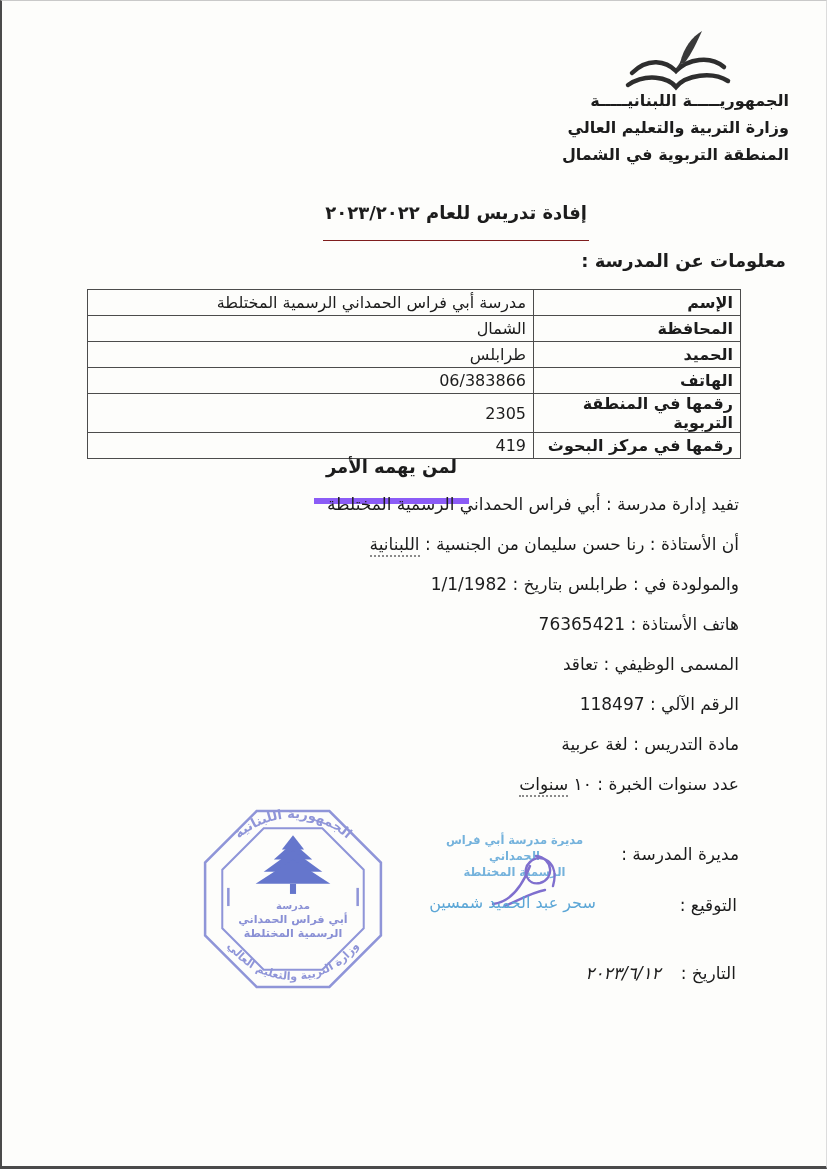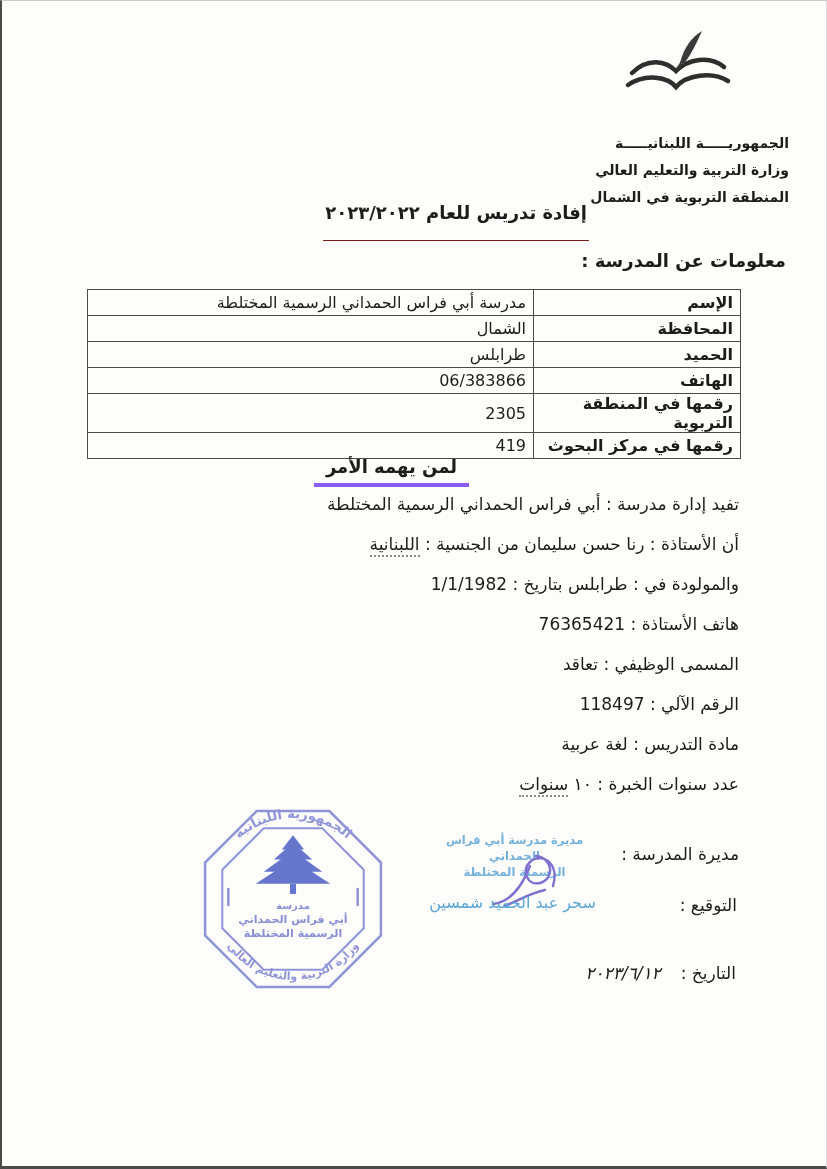--- a/index.html
+++ b/index.html
@@ -21,7 +21,7 @@
   .abs{position:absolute;}
   
   .logo{left:618px;top:28px;width:118px;height:82px;}
-  .letterhead{right:37px;top:86px;text-align:right;font-weight:bold;font-size:14px;line-height:27px;white-space:nowrap;margin-top:43px;}
+  .letterhead{right:37px;top:86px;text-align:right;font-weight:bold;font-size:16px;line-height:27px;white-space:nowrap;}
   
   .doc-title{right:237px;top:201px;font-weight:bold;font-size:18px;white-space:nowrap;}
   .doc-title .u{border-bottom:1px solid #7f1d1d;padding:0 2px 17px 2px;display:inline-block;}

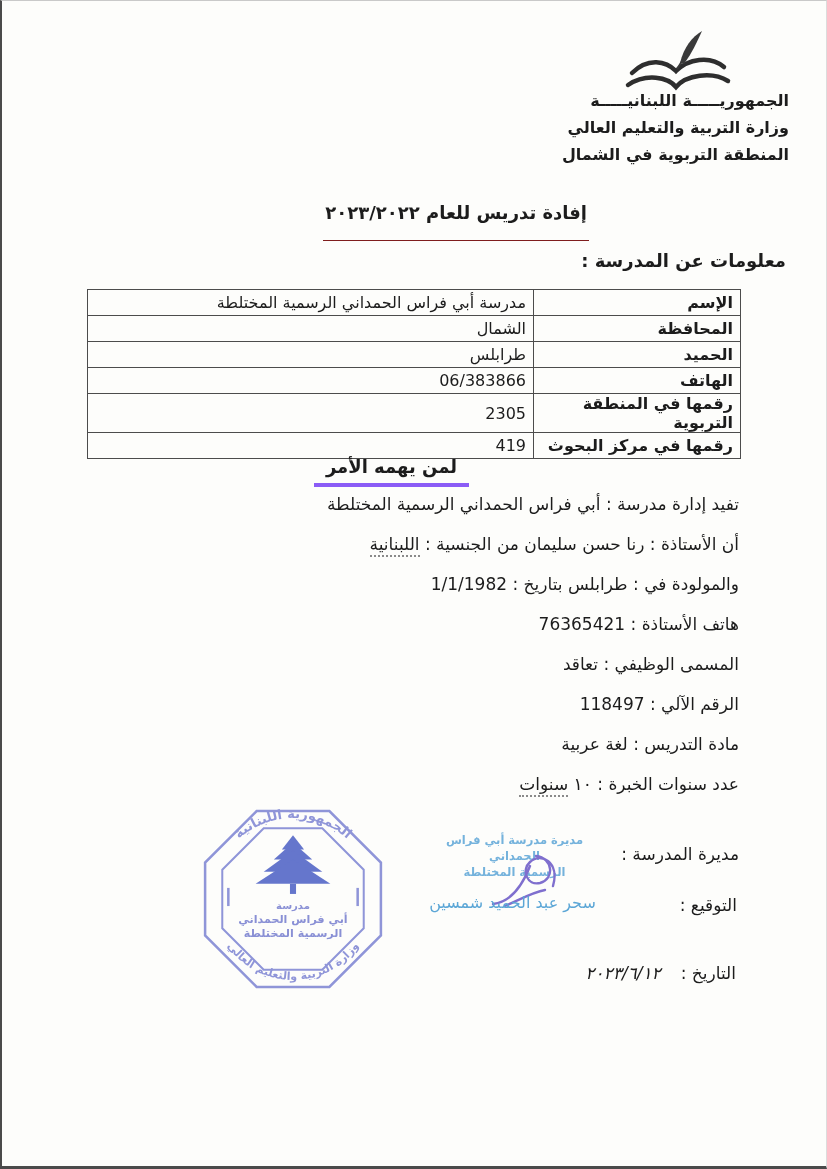--- a/index.html
+++ b/index.html
@@ -33,7 +33,7 @@
   td.val{text-align:right;}
   
   .concern{right:357px;top:455px;font-weight:bold;font-size:18px;white-space:nowrap;}
-  .concern .u{border-bottom:4px solid #8b5cf6;padding:0 12px 6px 12px;display:inline-block;}
+  .concern .u{border-bottom:6px solid #8b5cf6;padding:0 12px 21px 12px;display:inline-block;}
   
   .body-lines{right:87px;top:483px;text-align:right;}
   .bline{height:40px;line-height:40px;font-size:17px;white-space:nowrap;}

